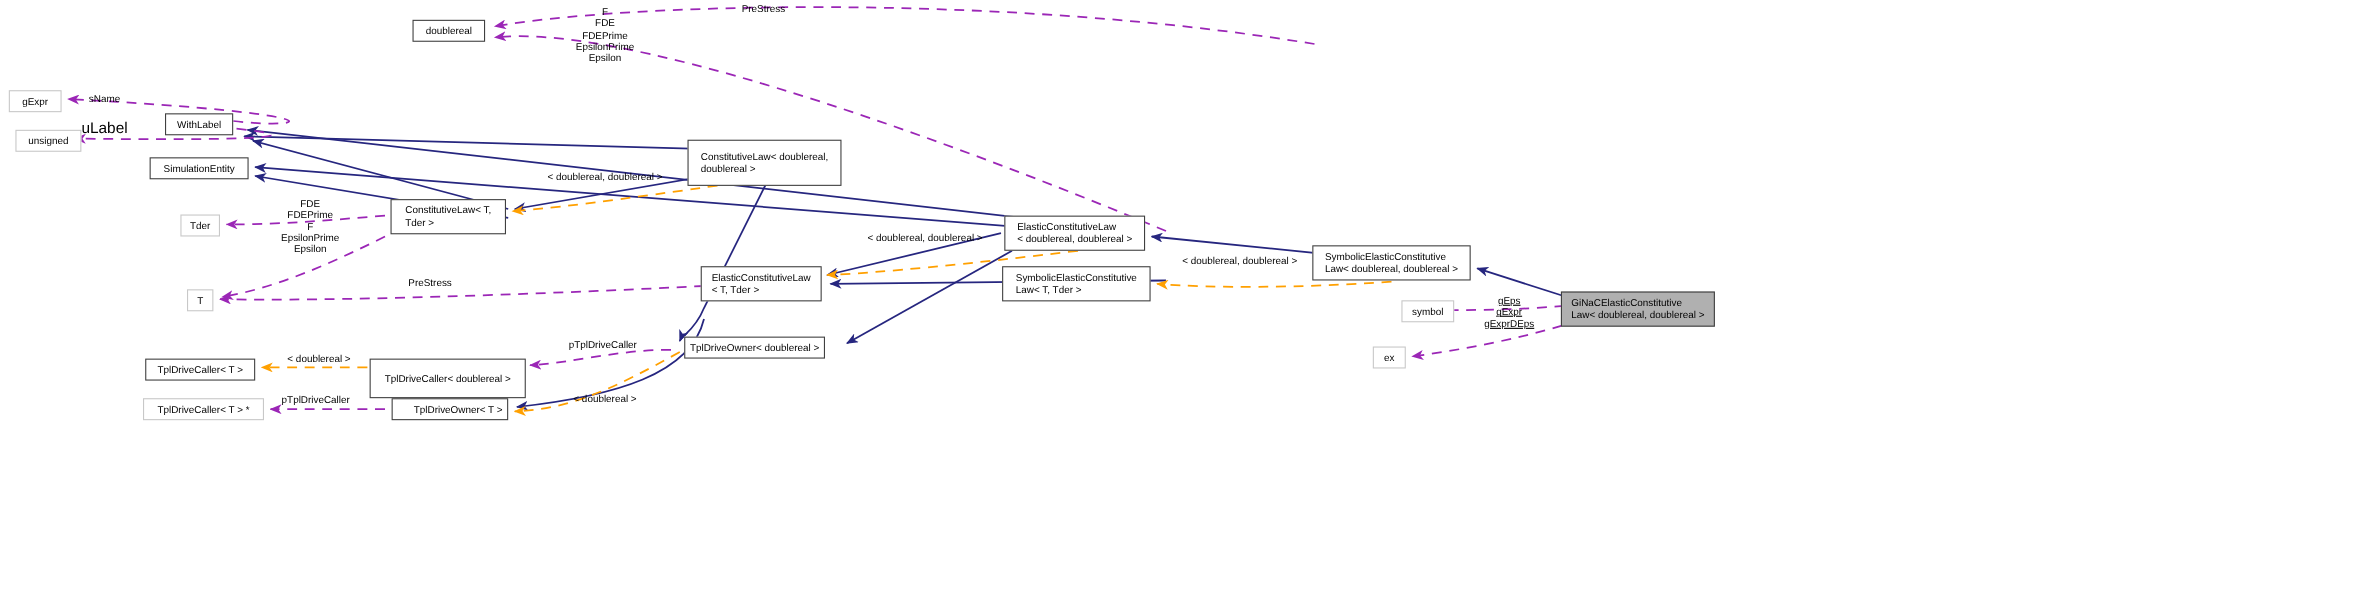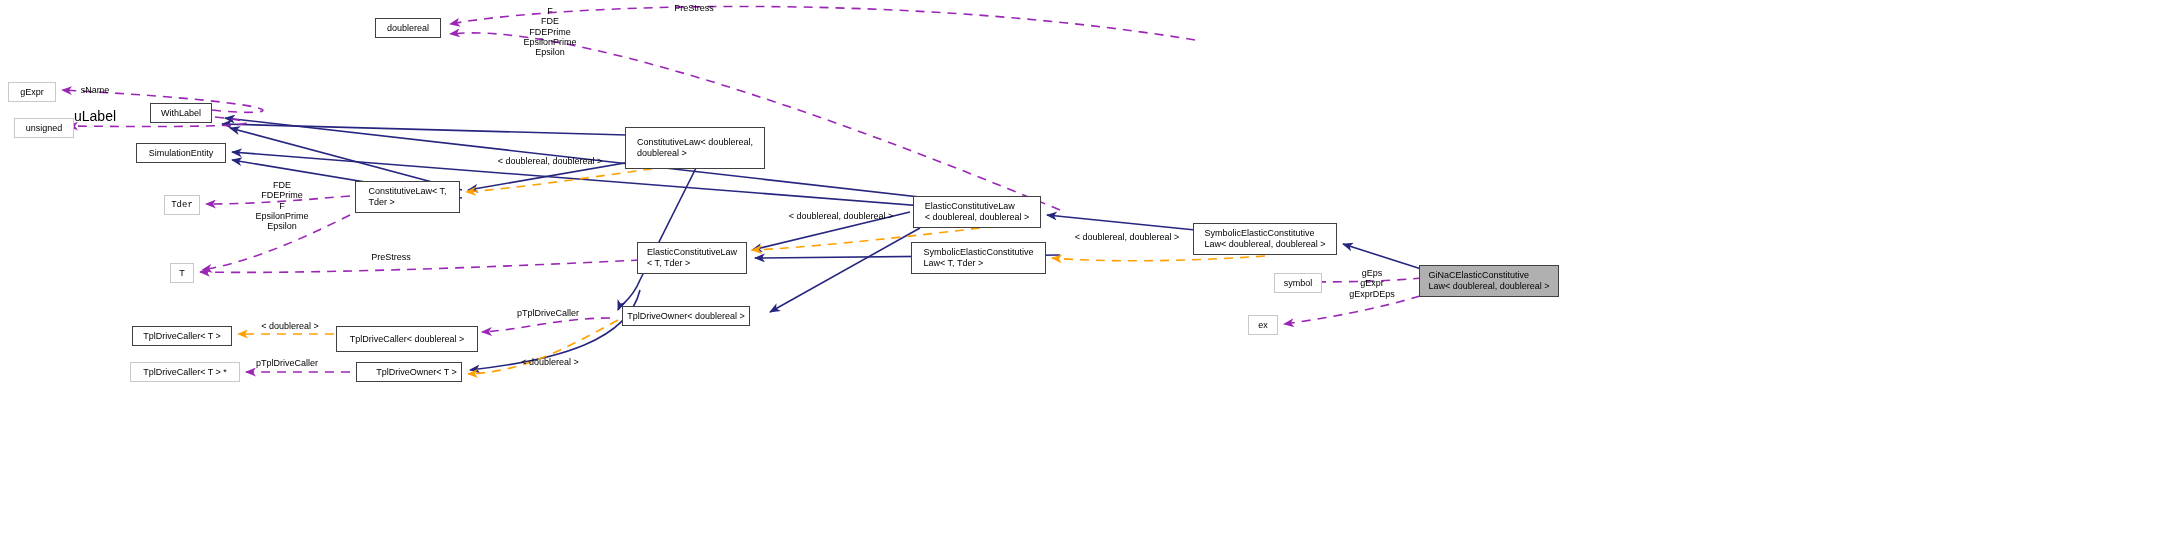--- a/index.html
+++ b/index.html
@@ -80,7 +80,7 @@
 
   <div class="node solid" style="left:136px;top:143px;width:90px;height:20px;font-size:9px;">SimulationEntity</div>
 
-  <div class="node light" style="left:164px;top:195px;width:36px;height:20px;font-size:9px;font-family:Liberation Mono, monospace;">Tder</div>
+  <div class="node light" style="left:164px;top:195px;width:36px;height:20px;font-size:9px;">Tder</div>
 
   <div class="node light" style="left:170px;top:263px;width:24px;height:20px;font-size:9px;">T</div>
 

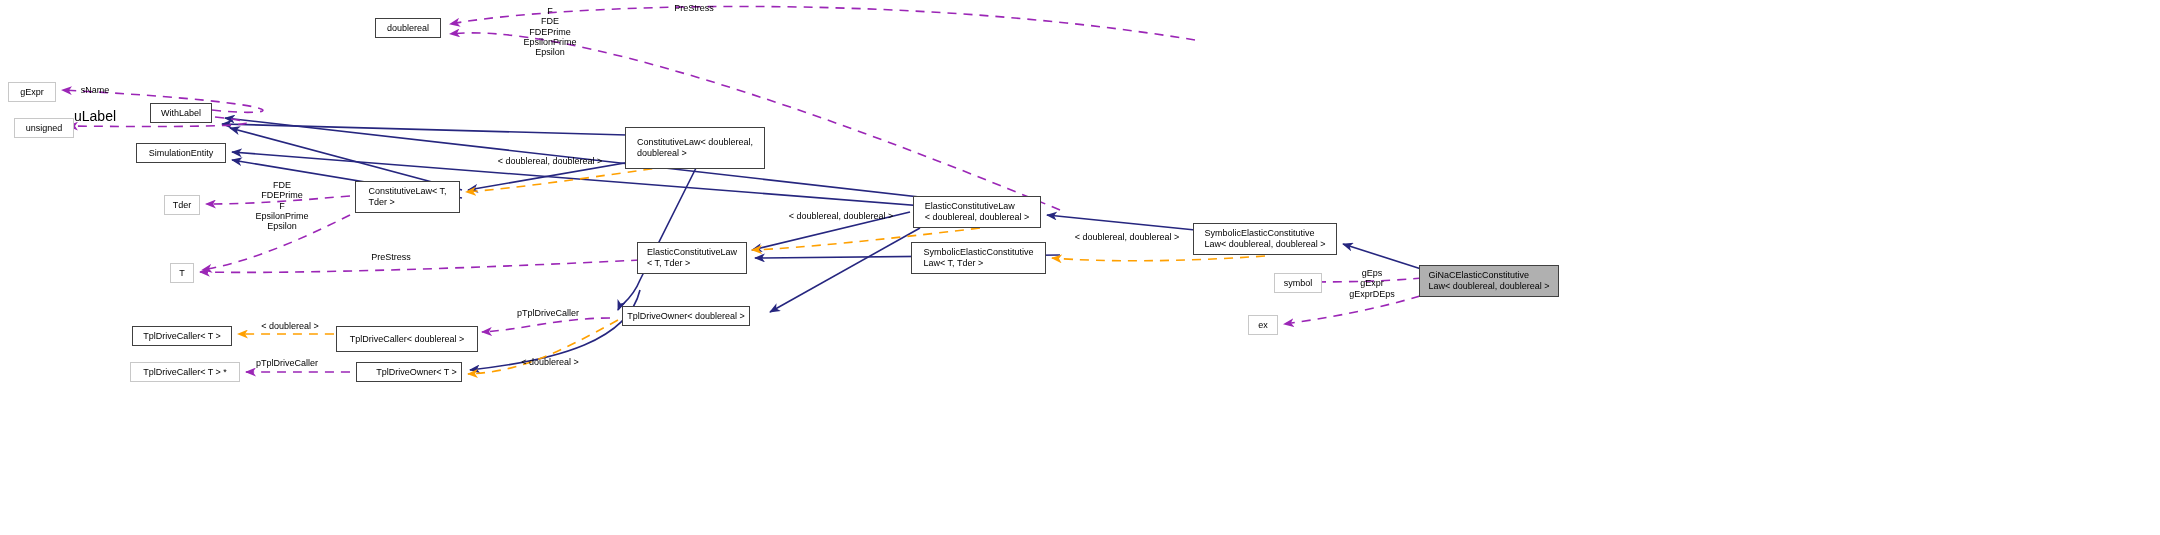--- a/index.html
+++ b/index.html
@@ -145,7 +145,7 @@
 
   <div class="elabel" style="left:1062px;top:232px;width:130px;font-size:9px;">&lt; doublereal, doublereal &gt;</div>
 
-  <div class="elabel" style="left:1333px;top:268px;width:78px;font-size:9px;">gEps
+  <div class="elabel" style="left:1333px;top:268px;width:78px;font-size:9px;text-decoration:underline;">gEps
 gExpr
 gExprDEps</div>
 

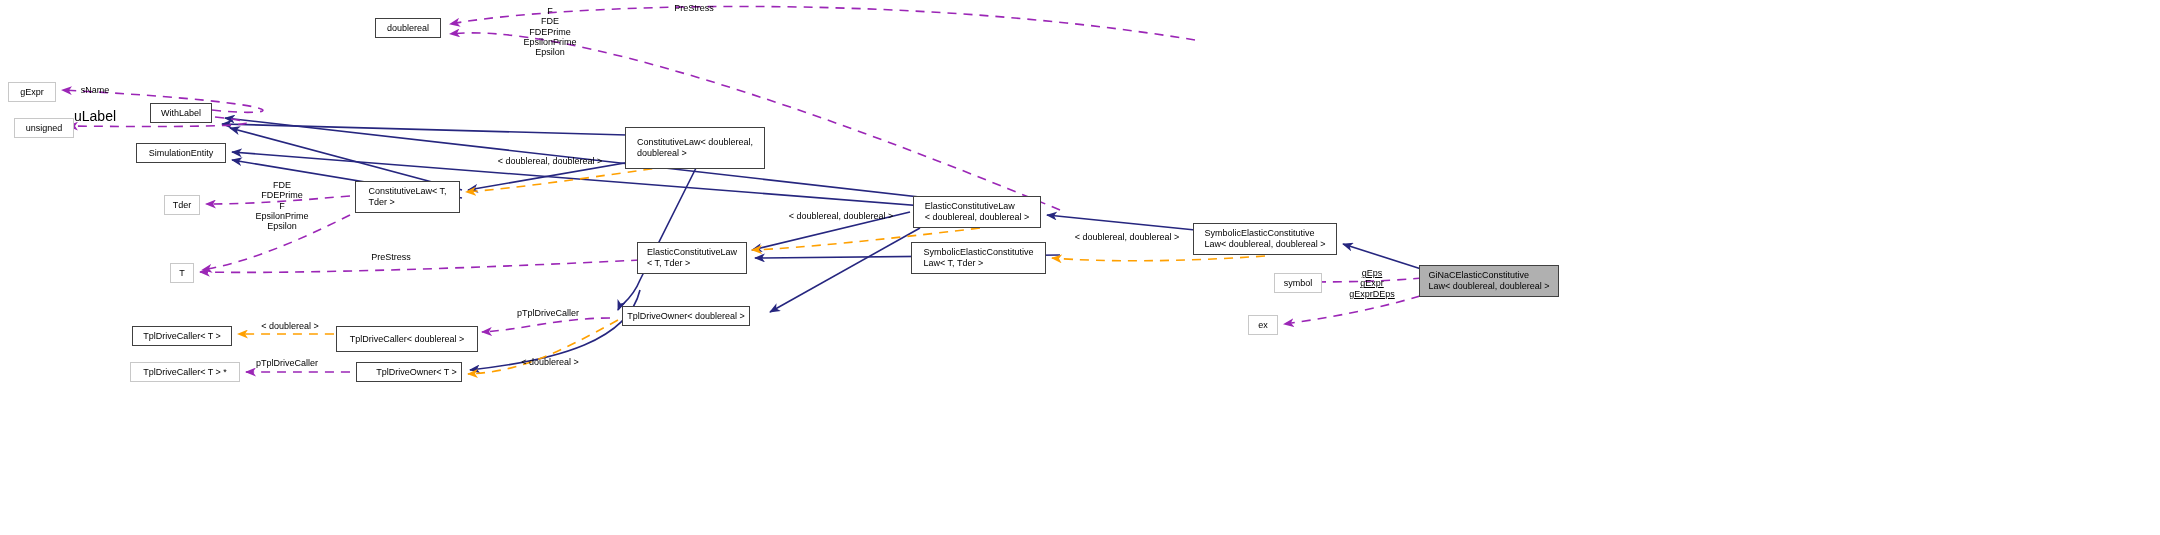--- a/index.html
+++ b/index.html
@@ -111,7 +111,7 @@
 
   <div class="node solid" style="left:132px;top:326px;width:100px;height:20px;font-size:9px;">TplDriveCaller&lt; T &gt;</div>
 
-  <div class="node solid" style="left:336px;top:326px;width:142px;height:26px;font-size:9px;">TplDriveCaller&lt; doublereal &gt;</div>
+  <div class="node solid" style="left:336px;top:326px;width:142px;height:36px;font-size:9px;">TplDriveCaller&lt; doublereal &gt;</div>
 
   <div class="node light" style="left:130px;top:362px;width:110px;height:20px;font-size:9px;">TplDriveCaller&lt; T &gt; *</div>
 

